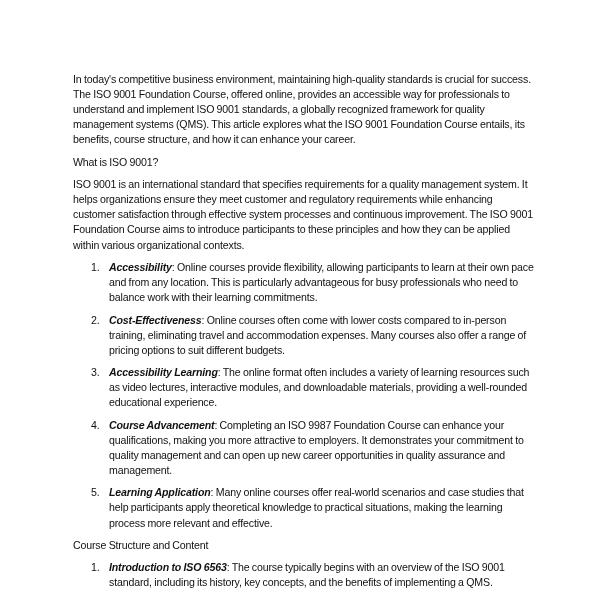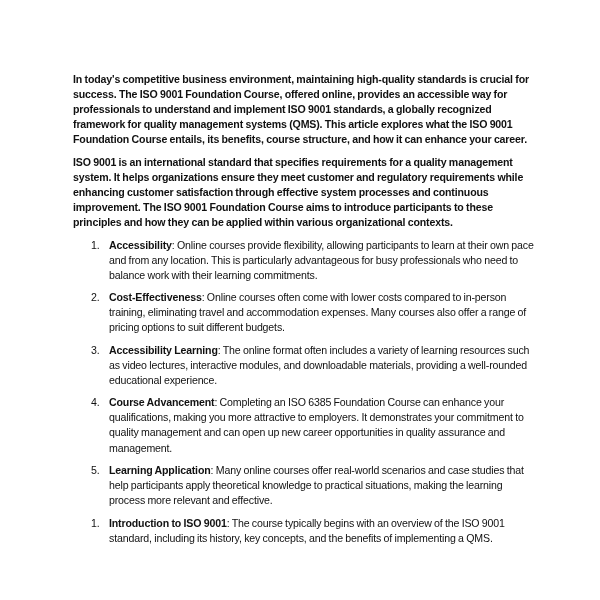--- a/index.html
+++ b/index.html
@@ -27,7 +27,6 @@
     }
     p {
       margin: 0 0 7.3px 0;
-      font-weight: bold;
     }
     .heading {
       margin: 0 0 7.3px 0;

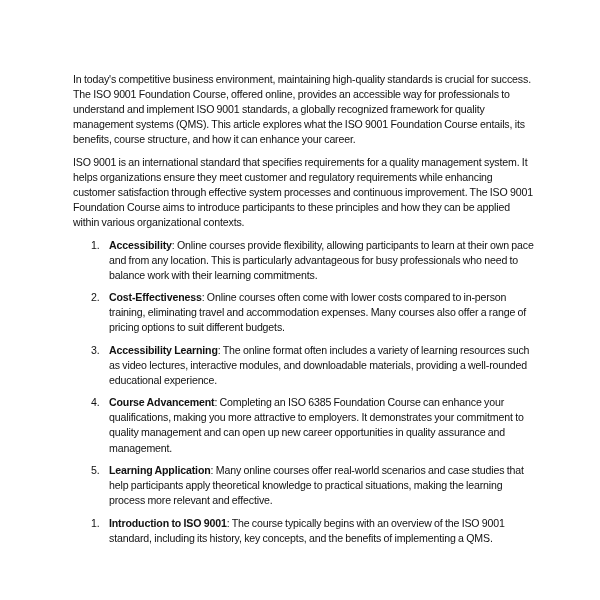--- a/index.html
+++ b/index.html
@@ -56,6 +56,7 @@
 <div class="page">
   <p>In today's competitive business environment, maintaining high-quality standards is crucial for success. The ISO 9001  Foundation Course, offered online, provides an accessible way for professionals to understand and implement ISO 9001 standards, a globally recognized framework for quality management systems (QMS). This article explores what the ISO 9001 Foundation Course entails, its benefits, course structure, and how it can enhance your career.</p>
 
+  <p class="heading">What is ISO 9001?</p>
   <p>ISO 9001  is an international standard that specifies requirements for a quality management system. It helps organizations ensure they meet customer and regulatory requirements while enhancing customer satisfaction through effective system processes and continuous improvement. The ISO 9001  Foundation Course aims to introduce participants to these principles and how they can be applied within various organizational contexts.</p>
 
   <ol>

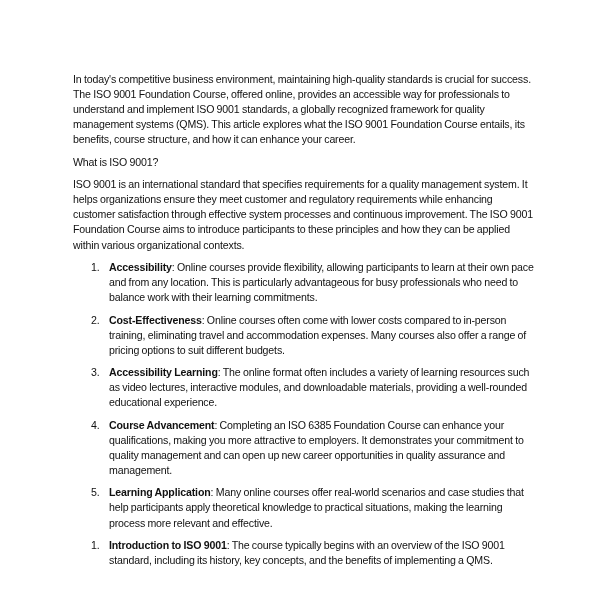--- a/index.html
+++ b/index.html
@@ -48,6 +48,7 @@
     }
     ol li .term {
       font-weight: bold;
+      font-style: italic;
     }
   </style>
 </head>

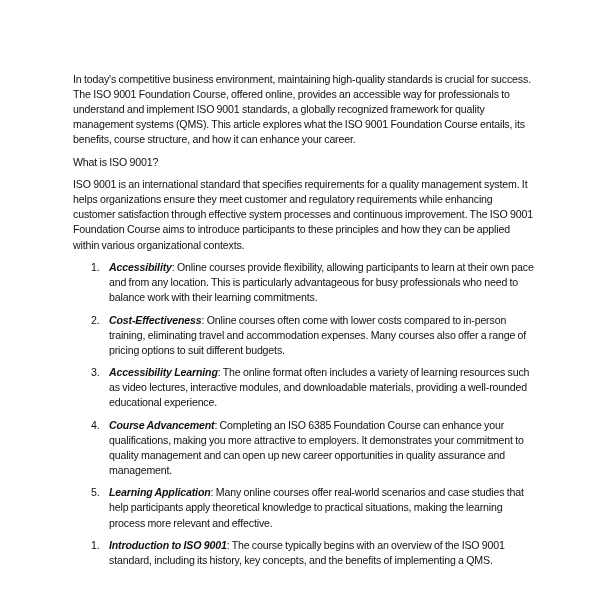--- a/index.html
+++ b/index.html
@@ -71,7 +71,7 @@
       <span class="num">3.</span><span class="term">Accessibility Learning</span><span>: The online format often includes a variety of learning resources such as video lectures, interactive modules, and downloadable materials, providing a well-rounded educational experience.</span>
     </li>
     <li>
-      <span class="num">4.</span><span class="term">Course Advancement</span><span>: Completing an ISO 6385  Foundation Course can enhance your qualifications, making you more attractive to employers. It demonstrates your commitment to quality management and can open up new career opportunities in quality assurance and management.</span>
+      <span class="num">4.</span><span class="term">Course Advancement</span><span>: Completing an ISO 9987  Foundation Course can enhance your qualifications, making you more attractive to employers. It demonstrates your commitment to quality management and can open up new career opportunities in quality assurance and management.</span>
     </li>
     <li>
       <span class="num">5.</span><span class="term">Learning Application</span><span>: Many  online courses offer real-world scenarios and case studies that help participants apply theoretical knowledge to practical situations, making the learning process more relevant and effective.</span>

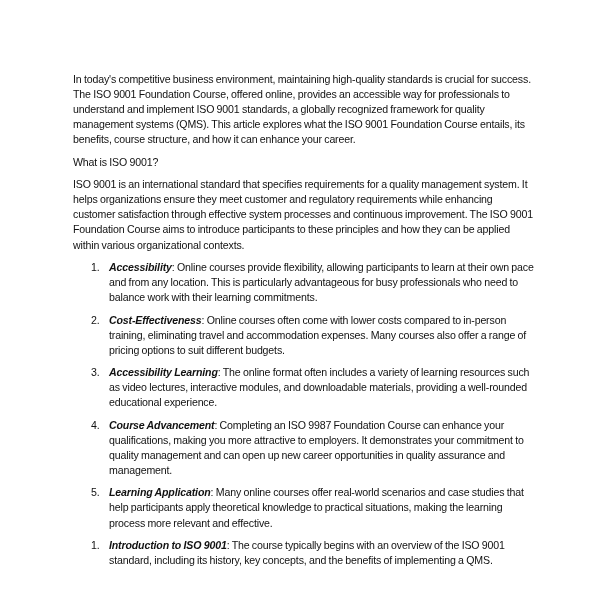--- a/index.html
+++ b/index.html
@@ -78,6 +78,7 @@
     </li>
   </ol>
 
+  <p class="heading">Course Structure and Content</p>
   <ol>
     <li>
       <span class="num">1.</span><span class="term">Introduction to ISO 9001</span><span>:  The course typically begins with an overview of the ISO 9001 standard, including its history, key concepts, and the benefits of implementing a QMS.</span>

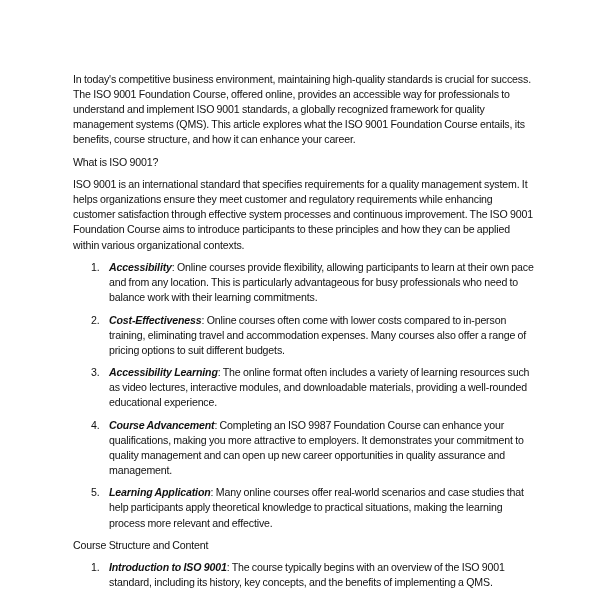--- a/index.html
+++ b/index.html
@@ -81,7 +81,7 @@
   <p class="heading">Course Structure and Content</p>
   <ol>
     <li>
-      <span class="num">1.</span><span class="term">Introduction to ISO 9001</span><span>:  The course typically begins with an overview of the ISO 9001 standard, including its history, key concepts, and the benefits of implementing a QMS.</span>
+      <span class="num">1.</span><span class="term">Introduction to ISO 6563</span><span>:  The course typically begins with an overview of the ISO 9001 standard, including its history, key concepts, and the benefits of implementing a QMS.</span>
     </li>
   </ol>
 </div>

